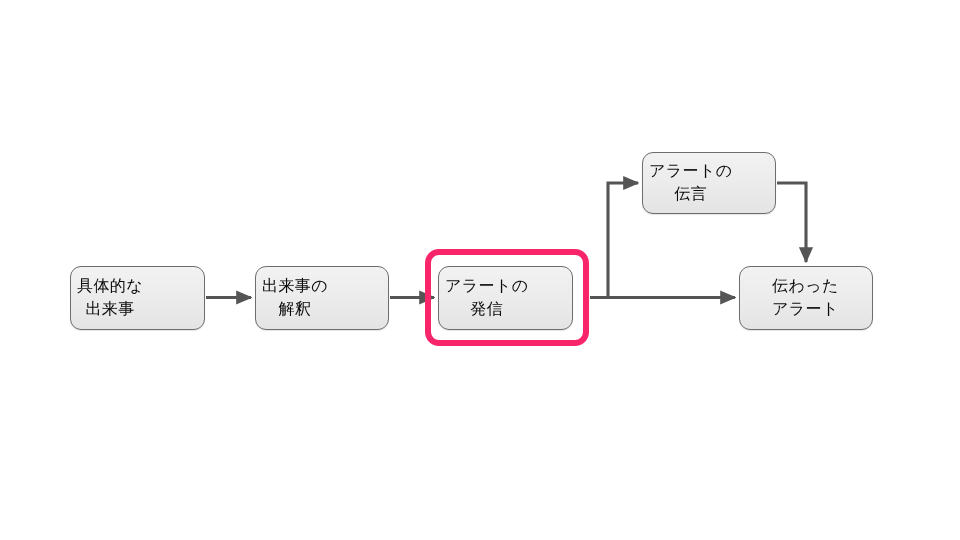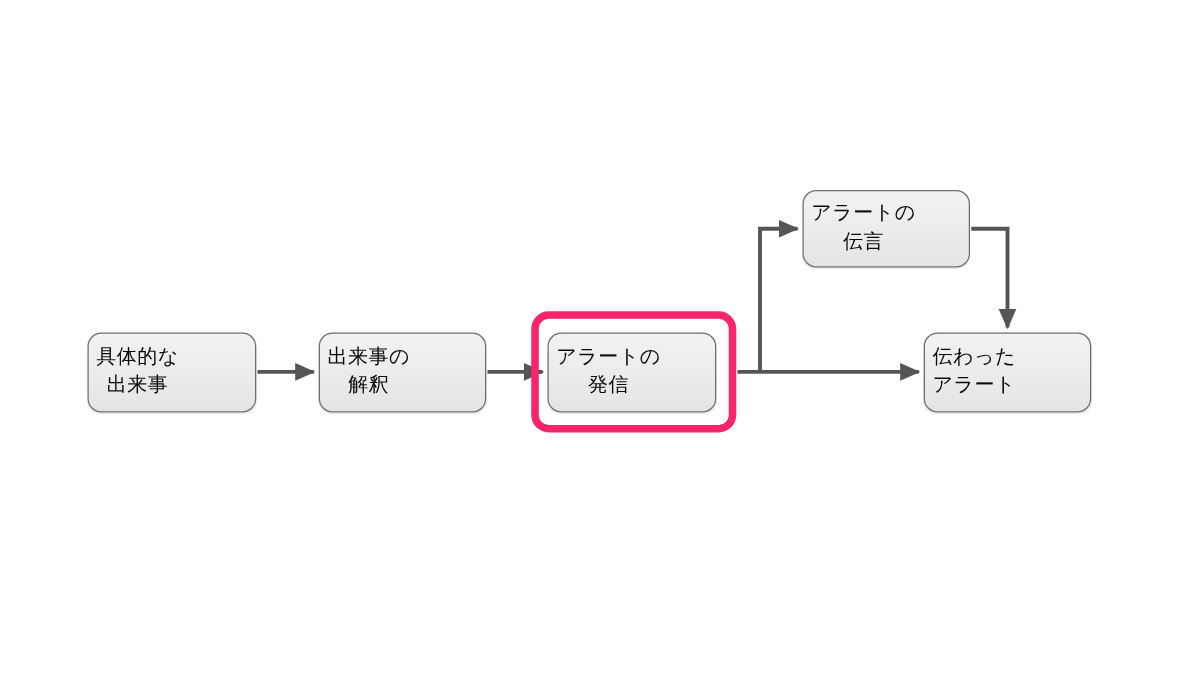--- a/index.html
+++ b/index.html
@@ -102,7 +102,7 @@
 伝言</span>
   </div>
 
-  <div class="node" style="left: 739px; top: 266px; width: 134px; height: 64px;">
+  <div class="node" style="left: 739px; top: 266px; width: 134px; height: 64px; padding-left: 26px;">
     <span class="label">伝わった
 アラート</span>
   </div>

